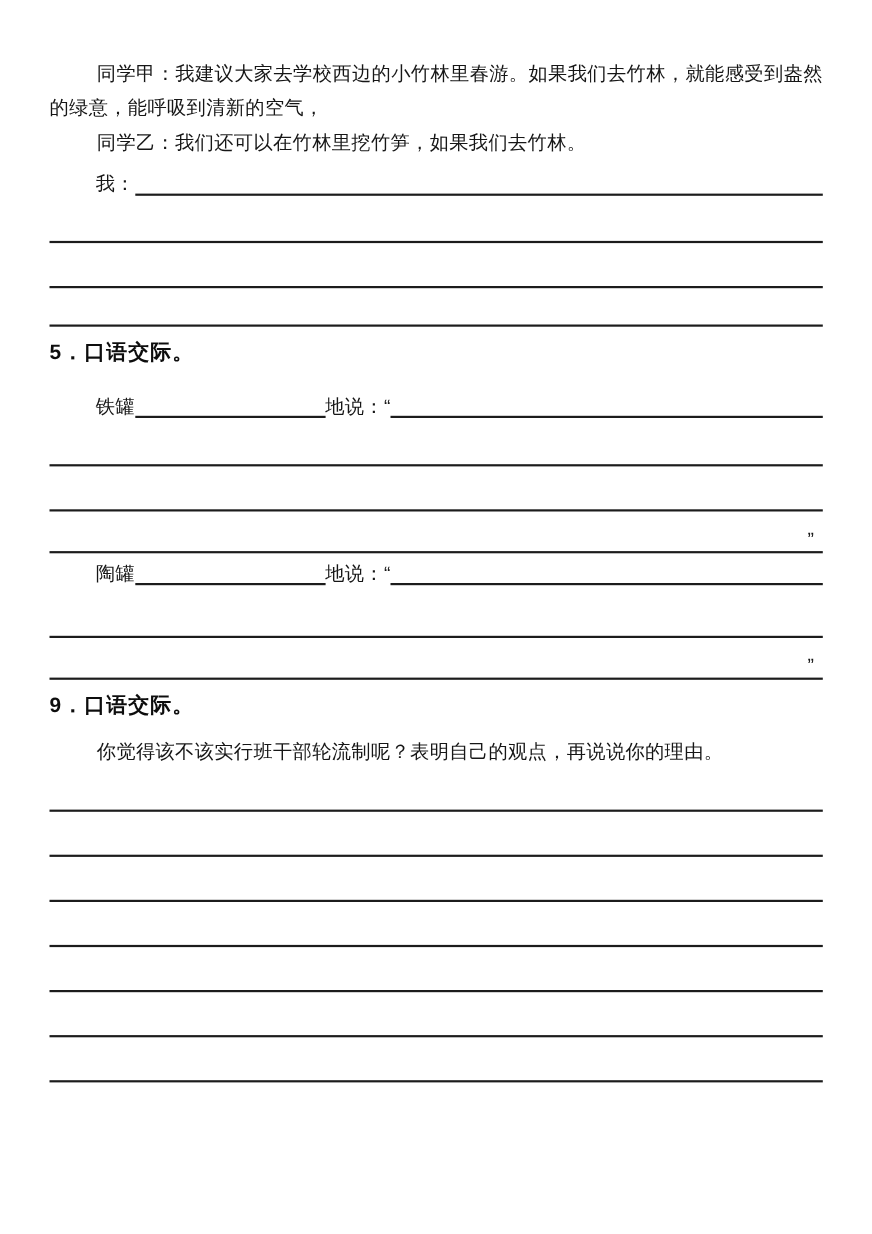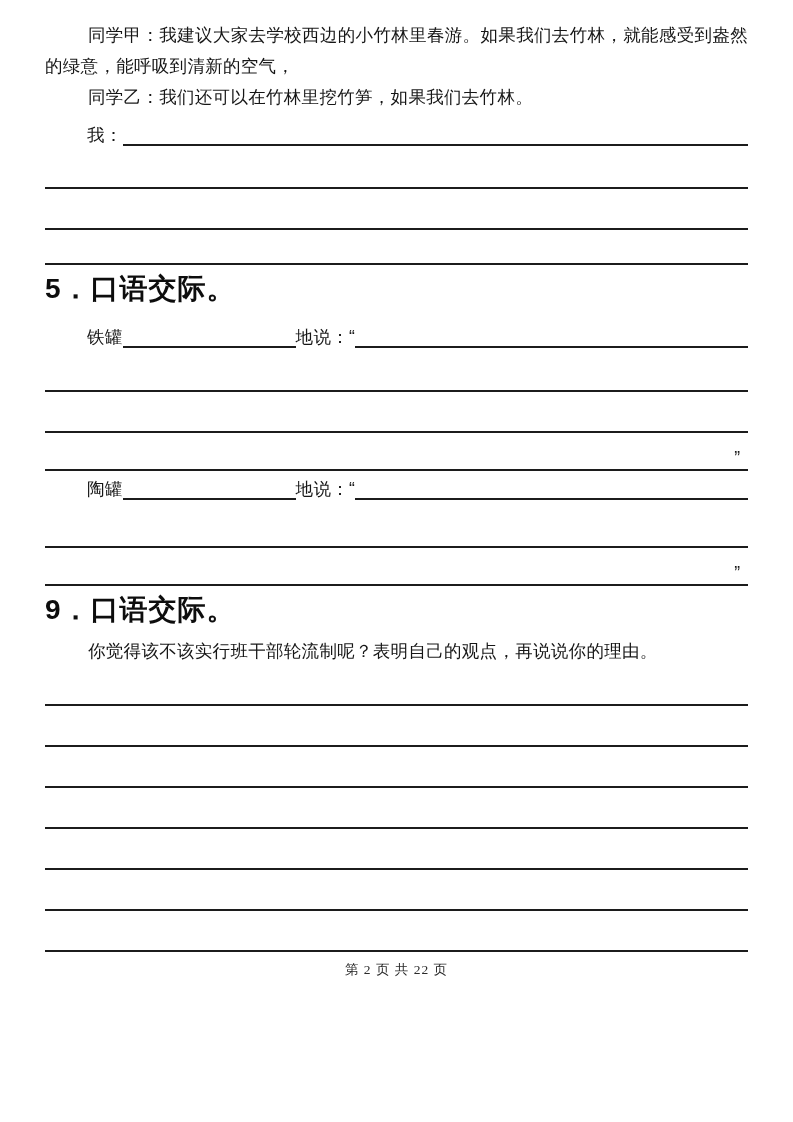--- a/index.html
+++ b/index.html
@@ -14,7 +14,7 @@
     margin: 0 auto;
     background: #ffffff;
     box-sizing: border-box;
-    padding: 20px 45px 0 45px;
+    padding: 52px 45px 0 45px;
     font-family: "Liberation Sans", "DejaVu Sans", sans-serif;
     color: #161616;
     overflow: hidden;

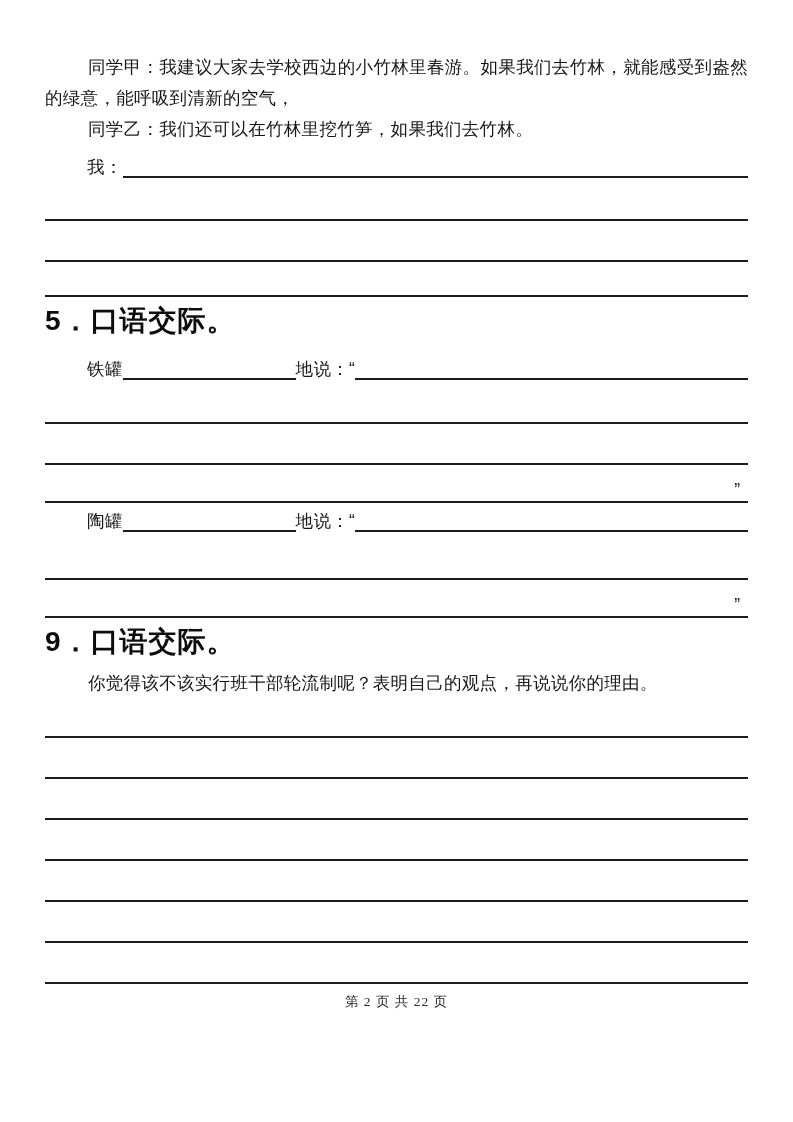--- a/index.html
+++ b/index.html
@@ -76,7 +76,7 @@
 
   h2.q-heading {
     margin: 8px 0 14px 0;
-    font-size: 28px;
+    font-size: 19px;
     line-height: 32px;
     font-weight: 700;
     letter-spacing: 1px;

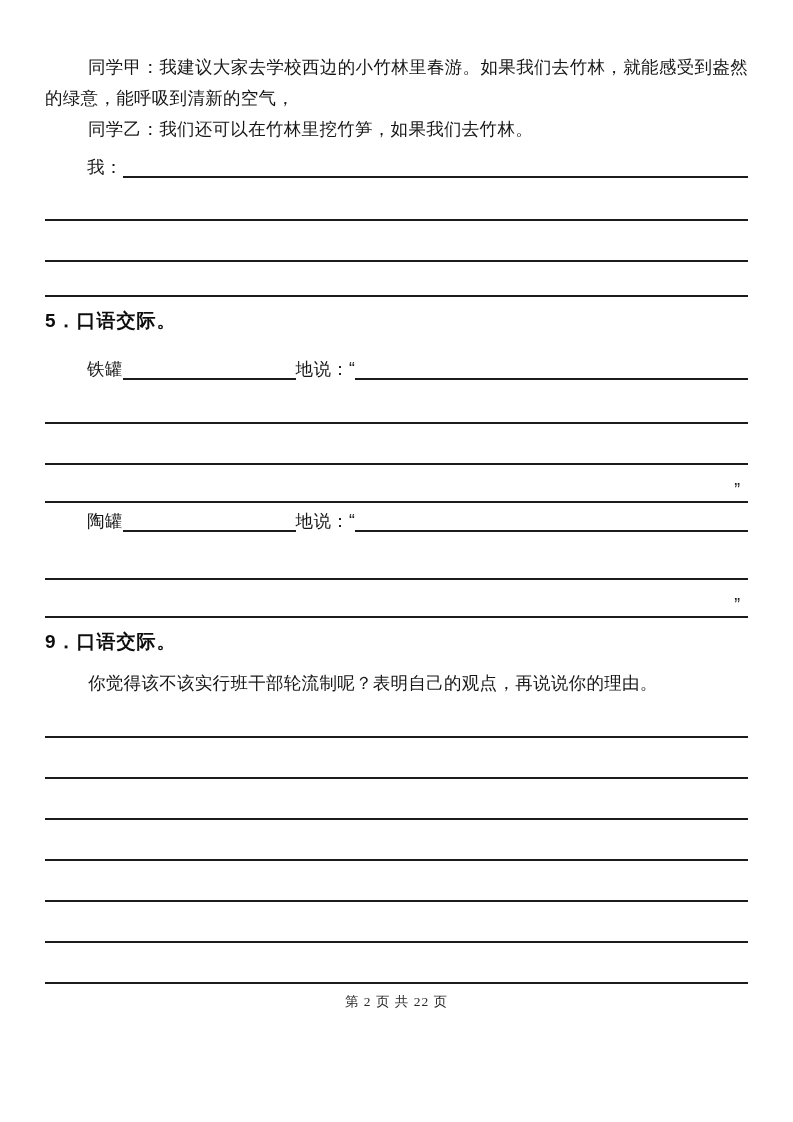--- a/index.html
+++ b/index.html
@@ -150,7 +150,6 @@
   <div class="rule h39"></div>
   <div class="rule h39"></div>
 
-  <div class="footer">第 2 页 共 22 页</div>
 
 </div>
 

